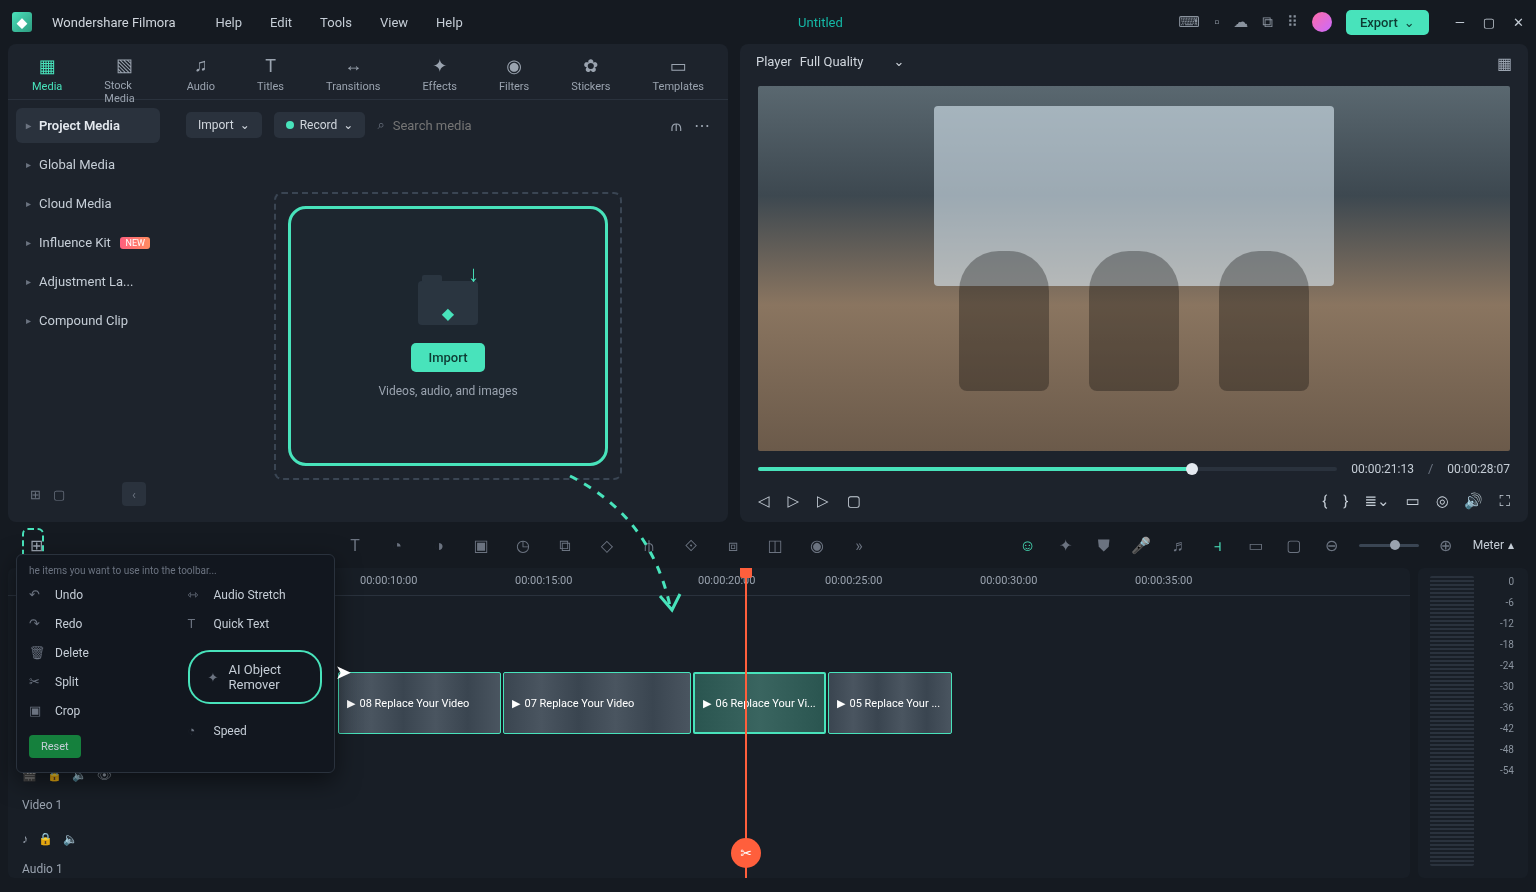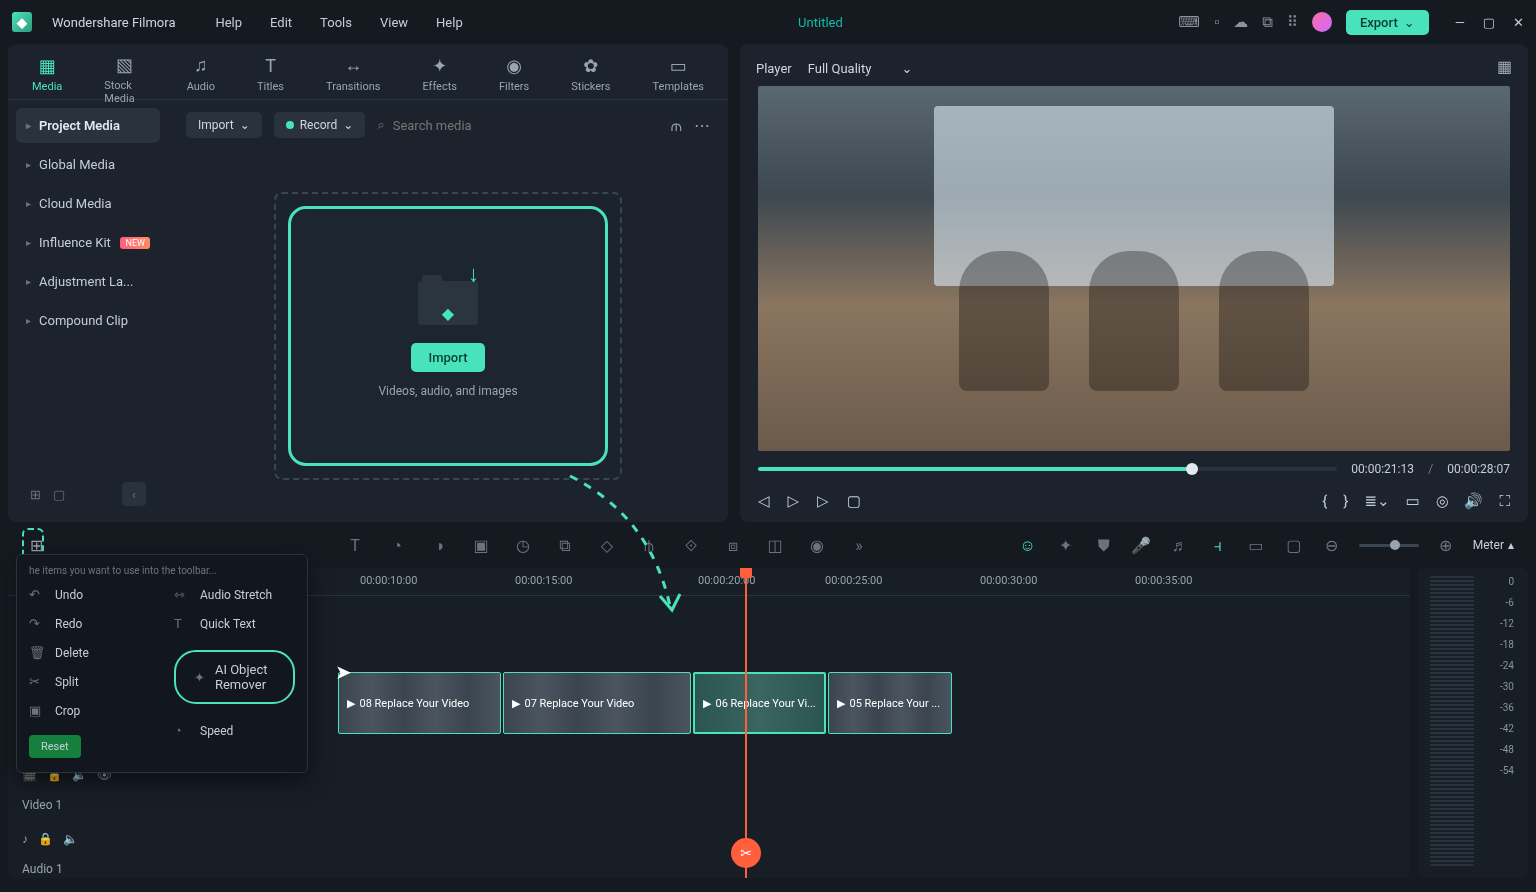--- a/index.html
+++ b/index.html
@@ -54,7 +54,7 @@
 .bottom-sidebar .collapse{margin-left:auto;width:24px;height:24px;background:#2a323d;border-radius:4px;display:flex;align-items:center;justify-content:center;cursor:pointer}
 
 .right-panel{flex:1;background:#1d232c;border-radius:8px;display:flex;flex-direction:column}
-.player-bar{display:flex;align-items:flex-end;padding:10px 16px;gap:16px;height:42px}
+.player-bar{display:flex;align-items:flex-start;padding:10px 16px;gap:8px;height:42px}
 .player-label{color:#d0d6dd;font-size:13px}
 .quality-sel{display:flex;align-items:center;gap:30px;color:#d0d6dd;font-size:13px;cursor:pointer}
 .img-icon{margin-left:auto;color:#9aa3af;font-size:16px;cursor:pointer}

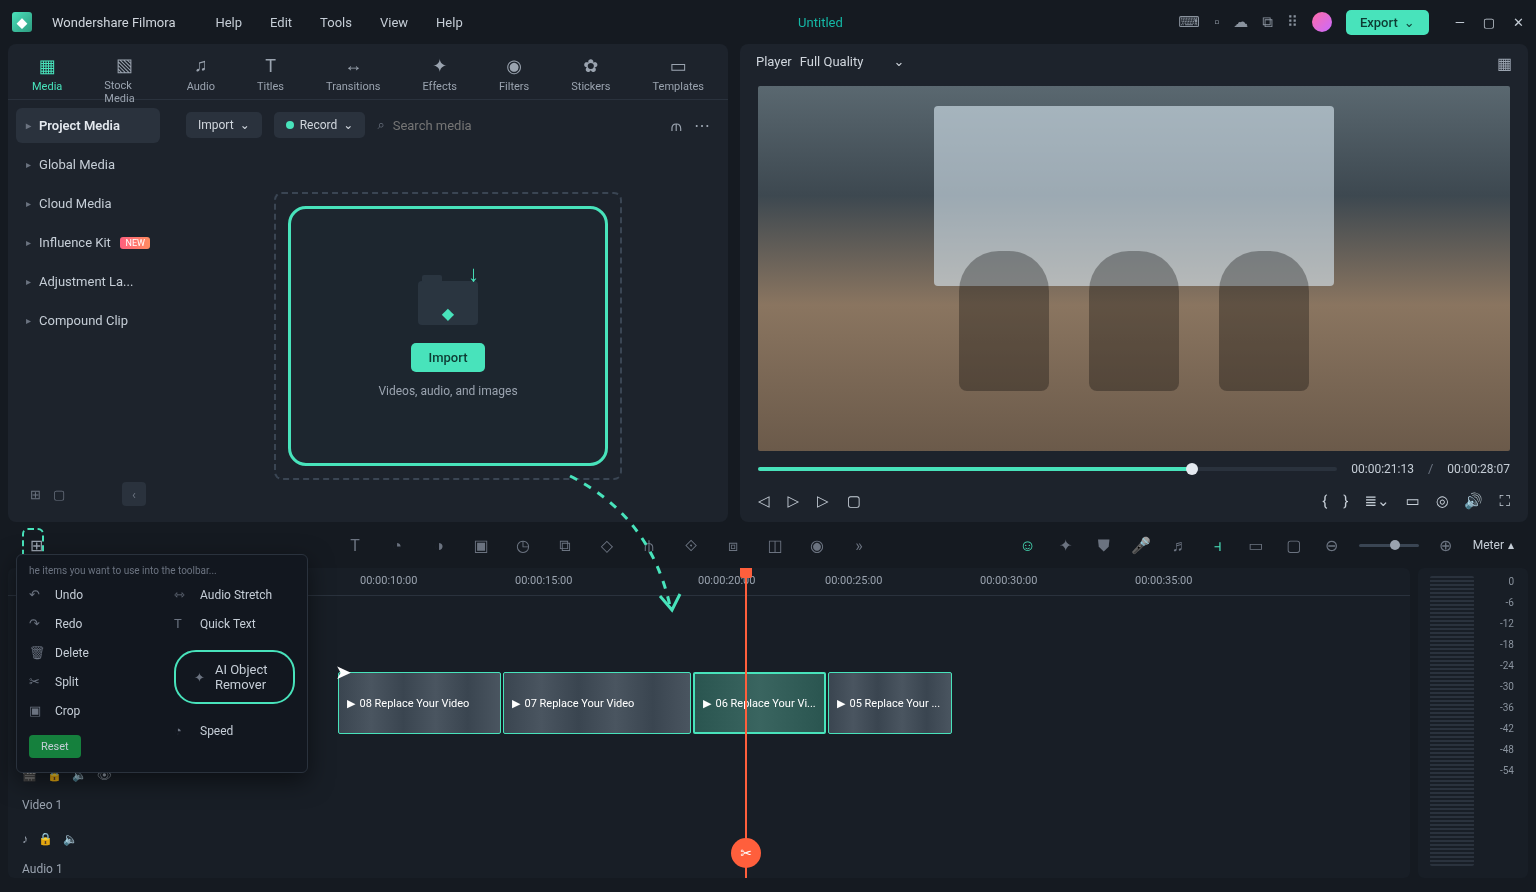--- a/index.html
+++ b/index.html
@@ -106,7 +106,7 @@
 .meter-scale{display:flex;flex-direction:column;align-items:flex-end;gap:10px;color:#8a939e;font-size:10px;padding-right:6px}
 .meter-bar{position:absolute;left:12px;top:8px;width:44px;bottom:12px;background:repeating-linear-gradient(0deg,#2a323d 0,#2a323d 2px,#181e26 2px,#181e26 4px);border-radius:2px}
 
-.popup{position:absolute;left:16px;top:554px;width:292px;background:#12171f;border:1px solid #2a323d;border-radius:6px;padding:10px 12px 14px;z-index:50;box-shadow:0 8px 24px rgba(0,0,0,0.5)}
+.popup{position:absolute;left:16px;top:554px;width:319px;background:#12171f;border:1px solid #2a323d;border-radius:6px;padding:10px 12px 14px;z-index:50;box-shadow:0 8px 24px rgba(0,0,0,0.5)}
 .popup-hint{color:#6b7380;font-size:10px;margin-bottom:8px}
 .popup-cols{display:flex;gap:24px}
 .popup-col{flex:1;display:flex;flex-direction:column;gap:8px}

